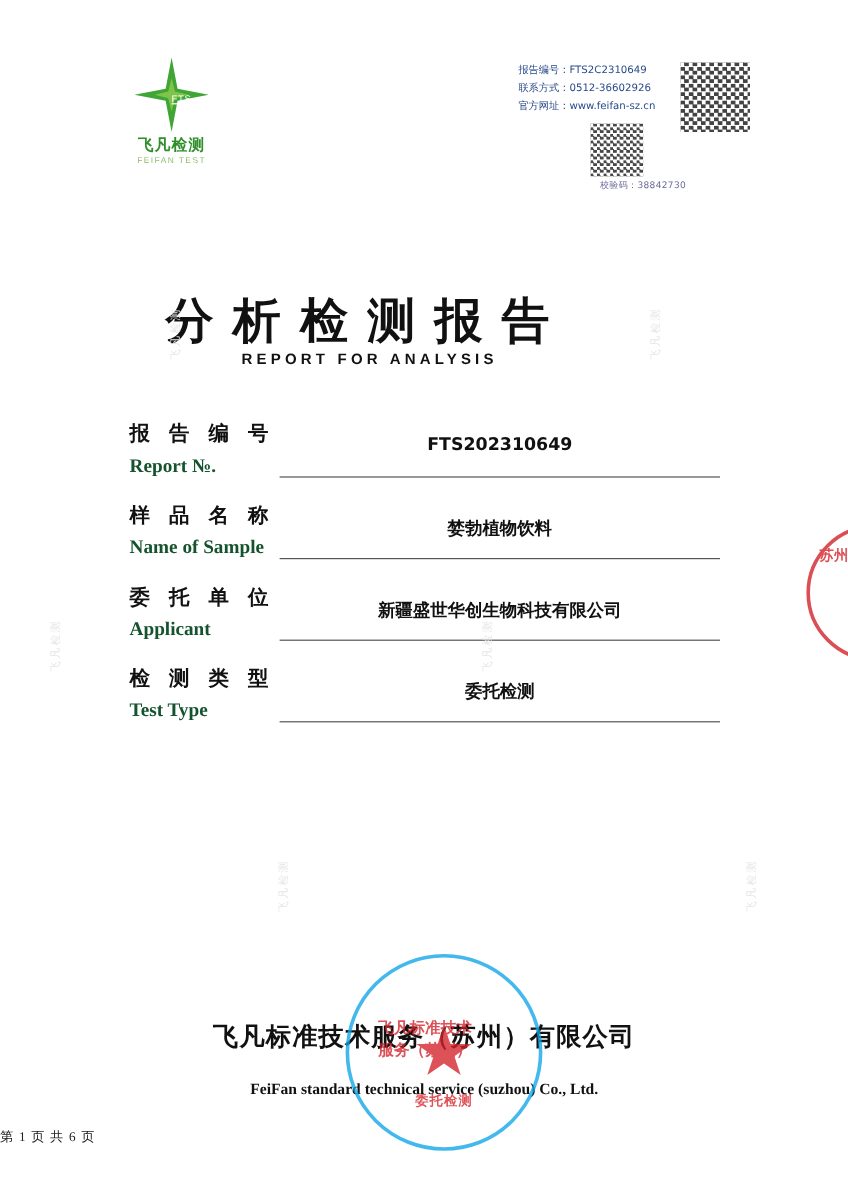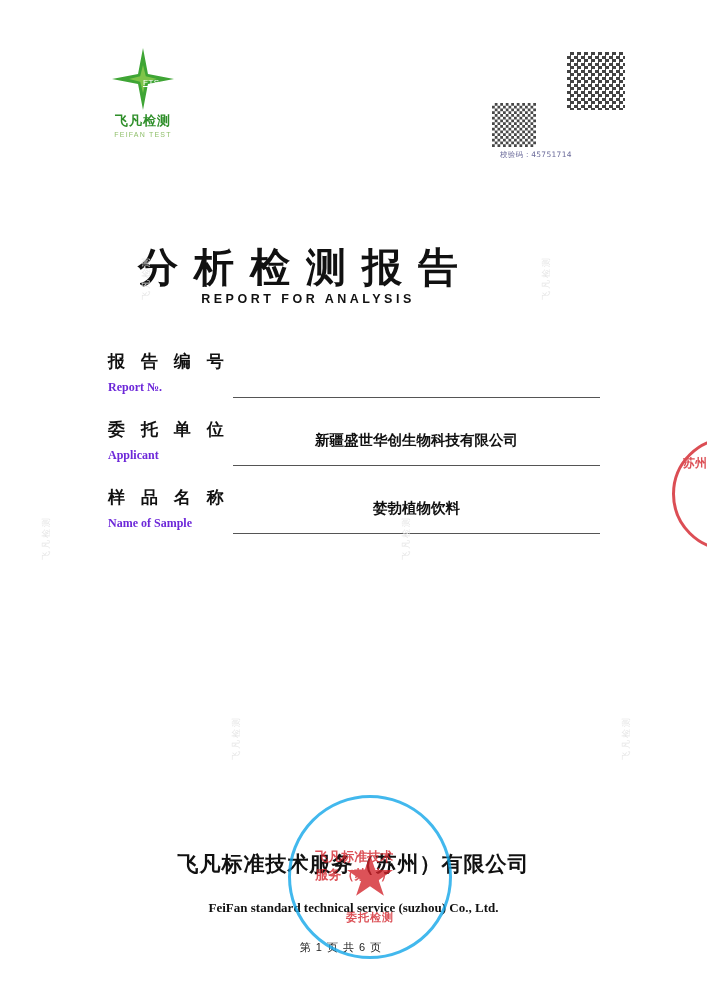--- a/index.html
+++ b/index.html
@@ -341,6 +341,17 @@
     <div class="logo-en">FEIFAN TEST</div>
   </div>
 
+  <div class="header-info">
+    <div class="row">
+      <span class="k">报告编号：</span><span class="v">FTS2C2310649</span>
+    </div>
+    <div class="row">
+      <span class="k">联系方式：</span><span class="v">0512-36602926</span>
+    </div>
+    <div class="row">
+      <span class="k">官方网址：</span><span class="v">www.feifan-sz.cn</span>
+    </div>
+  </div>
 
   <div class="qr-big"></div>
   <div class="qr-small"></div>

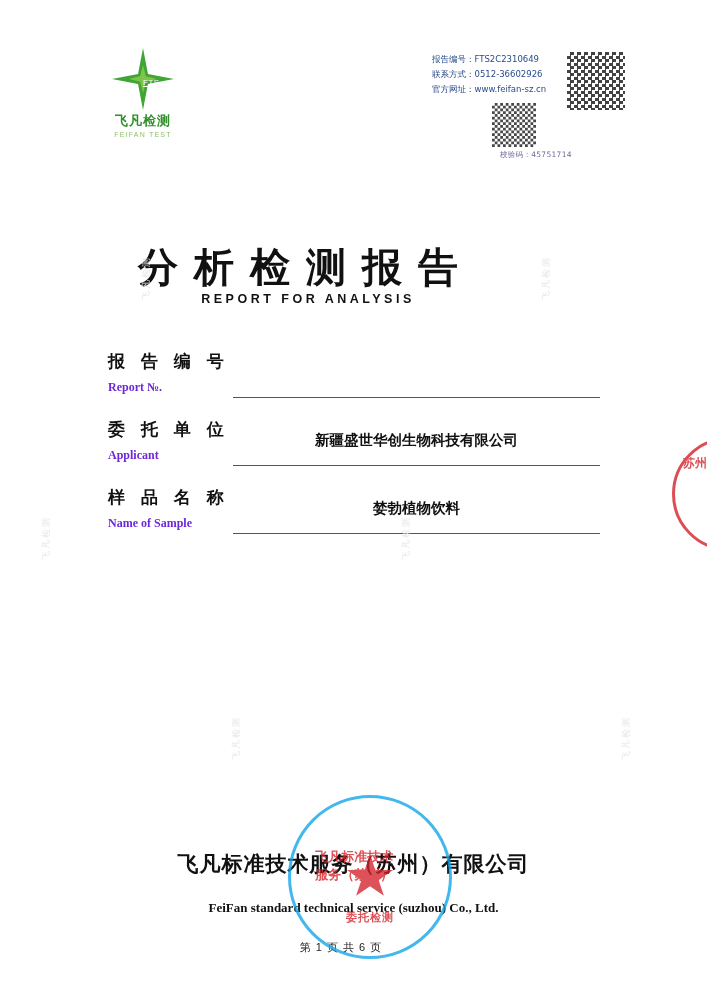--- a/index.html
+++ b/index.html
@@ -357,7 +357,7 @@
   <div class="qr-small"></div>
 
   <div class="verify-code">
-    <span>校验码：</span><span>45751714</span>
+    <span>校验码：</span><span>38842730</span>
   </div>
 </div>
 

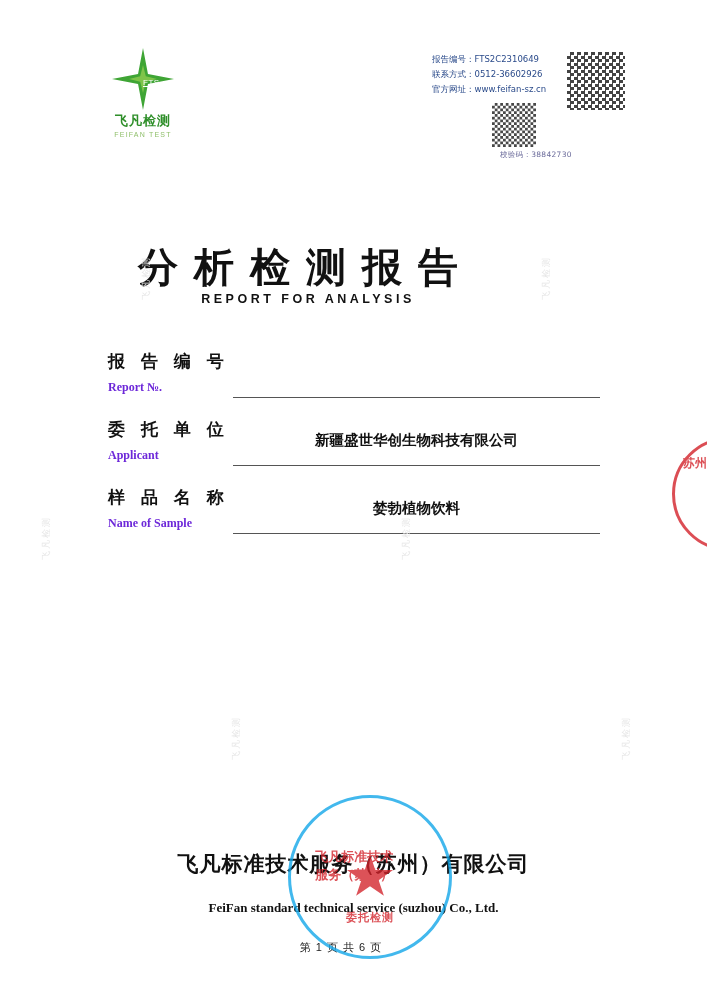--- a/index.html
+++ b/index.html
@@ -369,6 +369,7 @@
   <div class="field">
     <div class="label-cn">报 告 编 号</div>
     <div class="label-en">Report №.</div>
+    <div class="value">FTS202310649</div>
     <div class="rule"></div>
   </div>
 

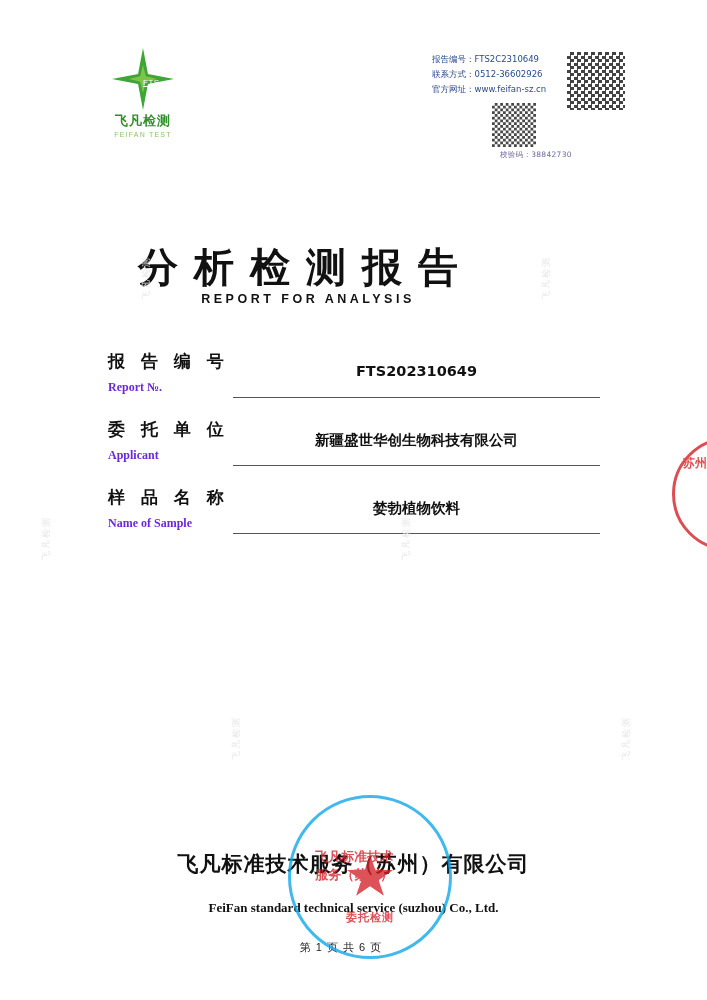--- a/index.html
+++ b/index.html
@@ -178,9 +178,9 @@
     position: absolute;
     left: 108px;
     top: 30px;
-    font-size: 12px;
-    font-weight: bold;
-    color: #6d28d9;
+    font-size: 16px;
+    font-weight: bold;
+    color: #14532d;
     font-family: "Liberation Serif", serif;
     white-space: nowrap;
   }

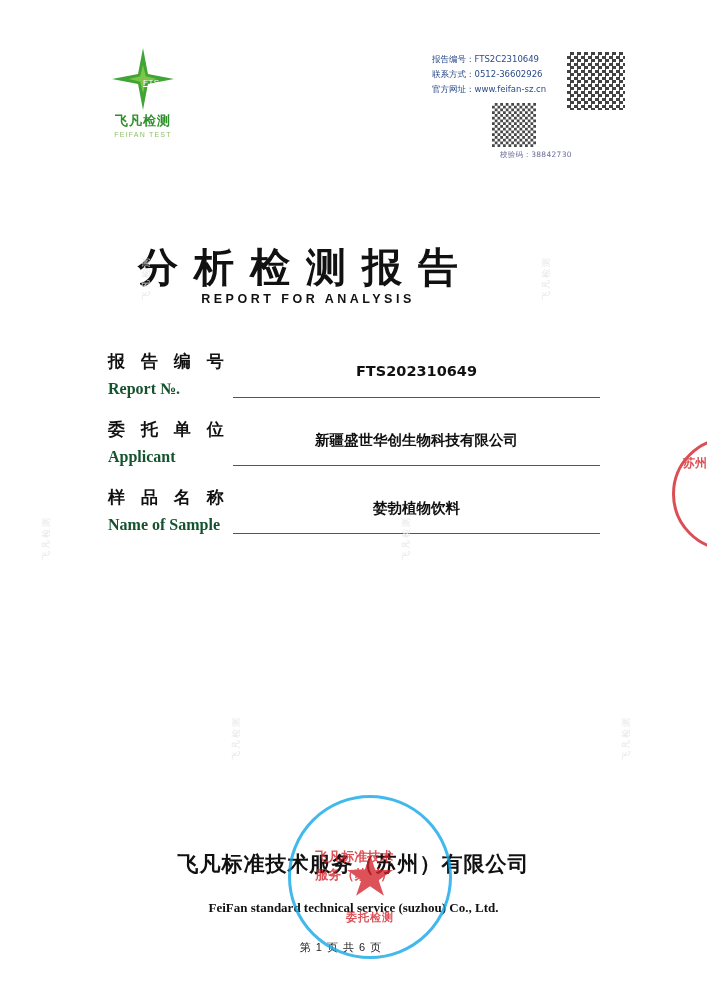--- a/index.html
+++ b/index.html
@@ -374,16 +374,16 @@
   </div>
 
   <div class="field">
+    <div class="label-cn">样 品 名 称</div>
+    <div class="label-en">Name of Sample</div>
+    <div class="value">婪勃植物饮料</div>
+    <div class="rule"></div>
+  </div>
+
+  <div class="field">
     <div class="label-cn">委 托 单 位</div>
     <div class="label-en">Applicant</div>
     <div class="value">新疆盛世华创生物科技有限公司</div>
-    <div class="rule"></div>
-  </div>
-
-  <div class="field">
-    <div class="label-cn">样 品 名 称</div>
-    <div class="label-en">Name of Sample</div>
-    <div class="value">婪勃植物饮料</div>
     <div class="rule"></div>
   </div>
 

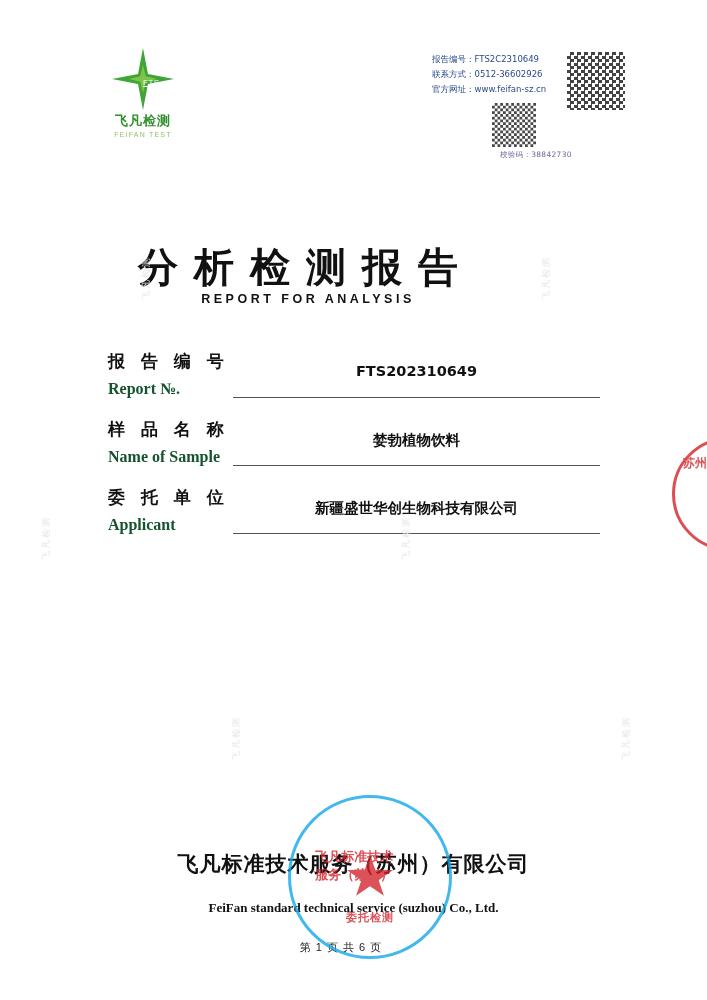--- a/index.html
+++ b/index.html
@@ -387,6 +387,12 @@
     <div class="rule"></div>
   </div>
 
+  <div class="field">
+    <div class="label-cn">检 测 类 型</div>
+    <div class="label-en">Test Type</div>
+    <div class="value">委托检测</div>
+    <div class="rule"></div>
+  </div>
 
 </div>
 

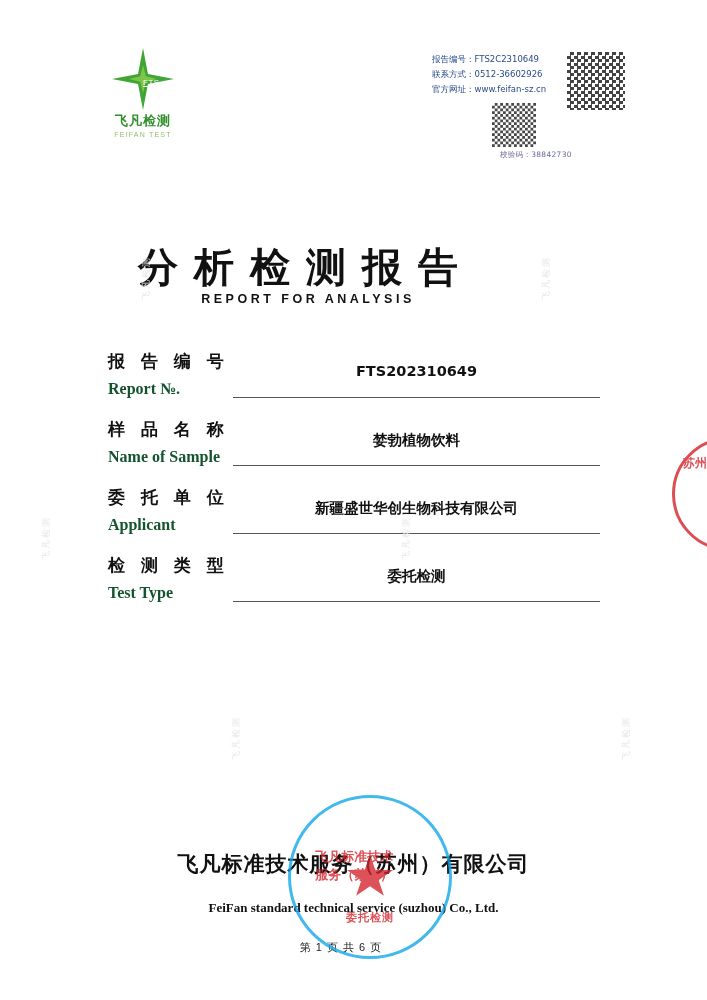--- a/index.html
+++ b/index.html
@@ -233,10 +233,9 @@
     top: 940px;
     left: 0;
     width: 682px;
-    text-align: center;
     font-size: 11px;
     color: #222222;
-    font-family: Liberation Sans, sans-serif;
+    font-family: Liberation Serif, serif;
     letter-spacing: 1px;
   }
 

